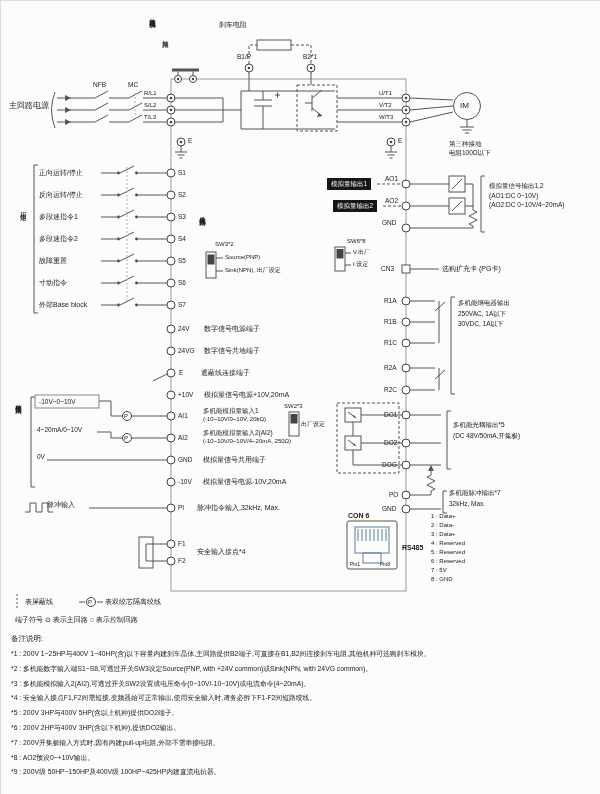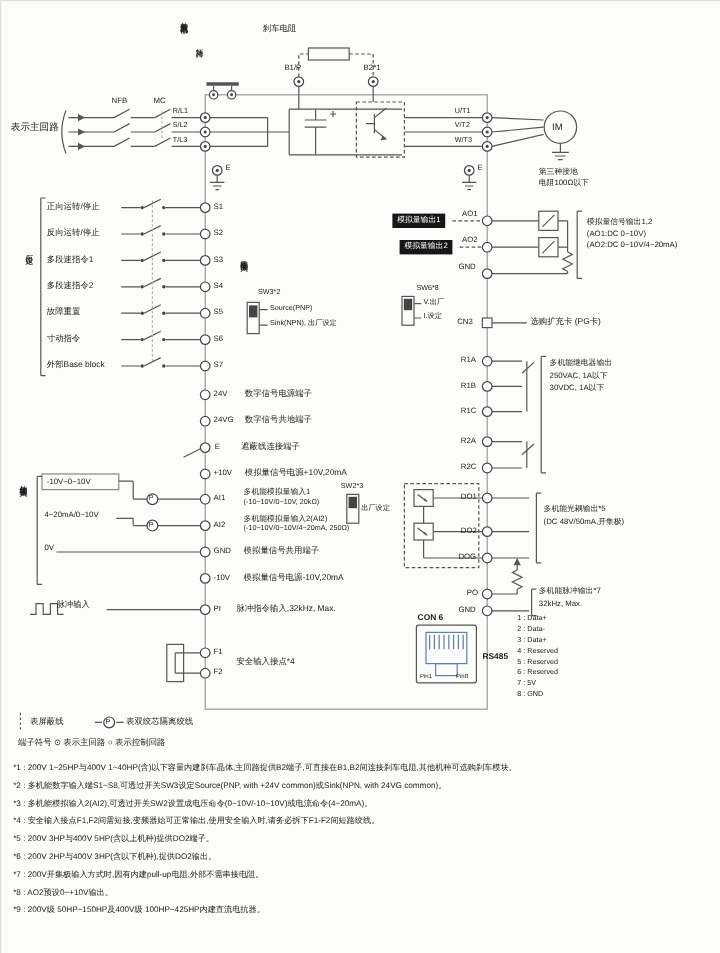--- a/index.html
+++ b/index.html
@@ -214,7 +214,7 @@
   <div class="lbl s65" style="left:302px;top:52px">B2*1</div>
   <div class="lbl s65" style="left:92px;top:80px">NFB</div>
   <div class="lbl s65" style="left:127px;top:80px">MC</div>
-  <div class="lbl s8" style="left:8px;top:100px">表示主回路</div>
+  <div class="lbl s8" style="left:8px;top:100px">主回路电源</div>
   <div class="lbl s6" style="left:143px;top:89px">R/L1</div>
   <div class="lbl s6" style="left:143px;top:101px">S/L2</div>
   <div class="lbl s6" style="left:143px;top:113px">T/L3</div>

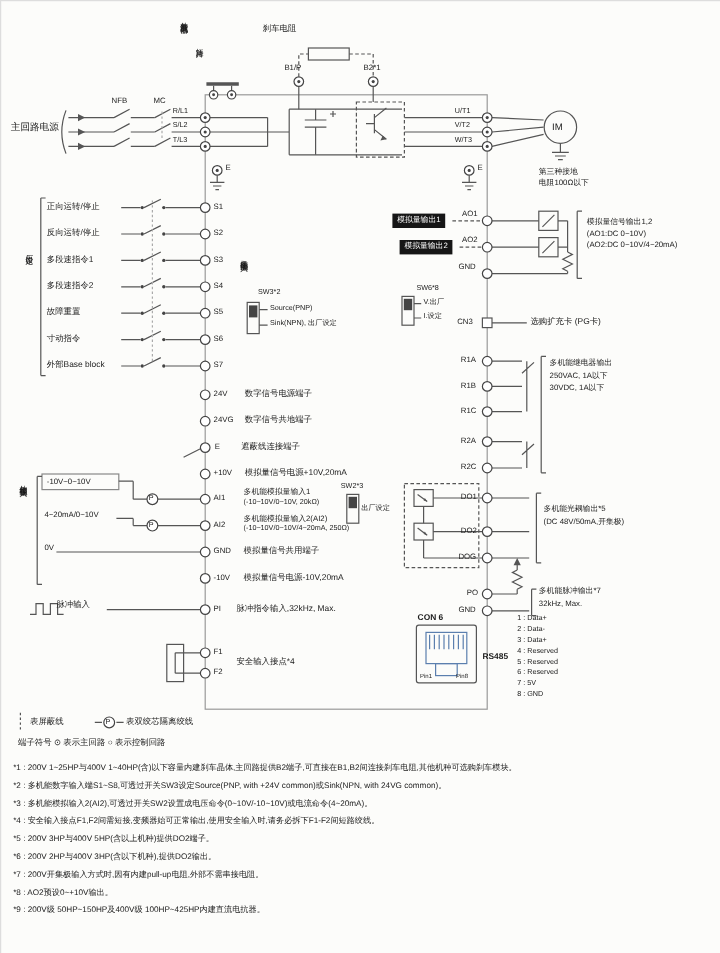--- a/index.html
+++ b/index.html
@@ -336,6 +336,7 @@
   <div class="lbl" style="left:14px;top:615px">端子符号 ⊙ 表示主回路 ○ 表示控制回路</div>
 
   <div class="notes">
+    <div class="nh">备注说明:</div>
     <div class="n">*1 : 200V 1~25HP与400V 1~40HP(含)以下容量内建刹车晶体,主回路提供B2端子,可直接在B1,B2间连接刹车电阻,其他机种可选购刹车模块。</div>
     <div class="n">*2 : 多机能数字输入端S1~S8,可透过开关SW3设定Source(PNP, with +24V common)或Sink(NPN, with 24VG common)。</div>
     <div class="n">*3 : 多机能模拟输入2(AI2),可透过开关SW2设置成电压命令(0~10V/-10~10V)或电流命令(4~20mA)。</div>

